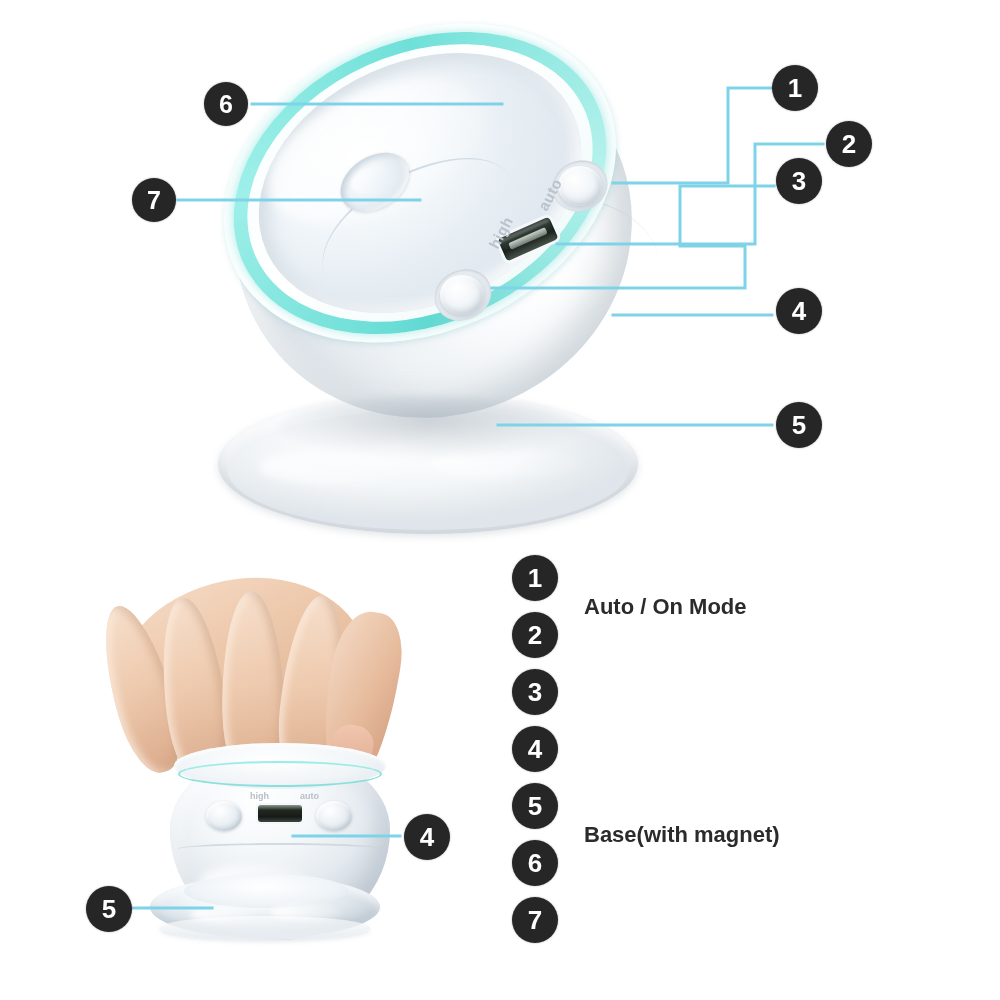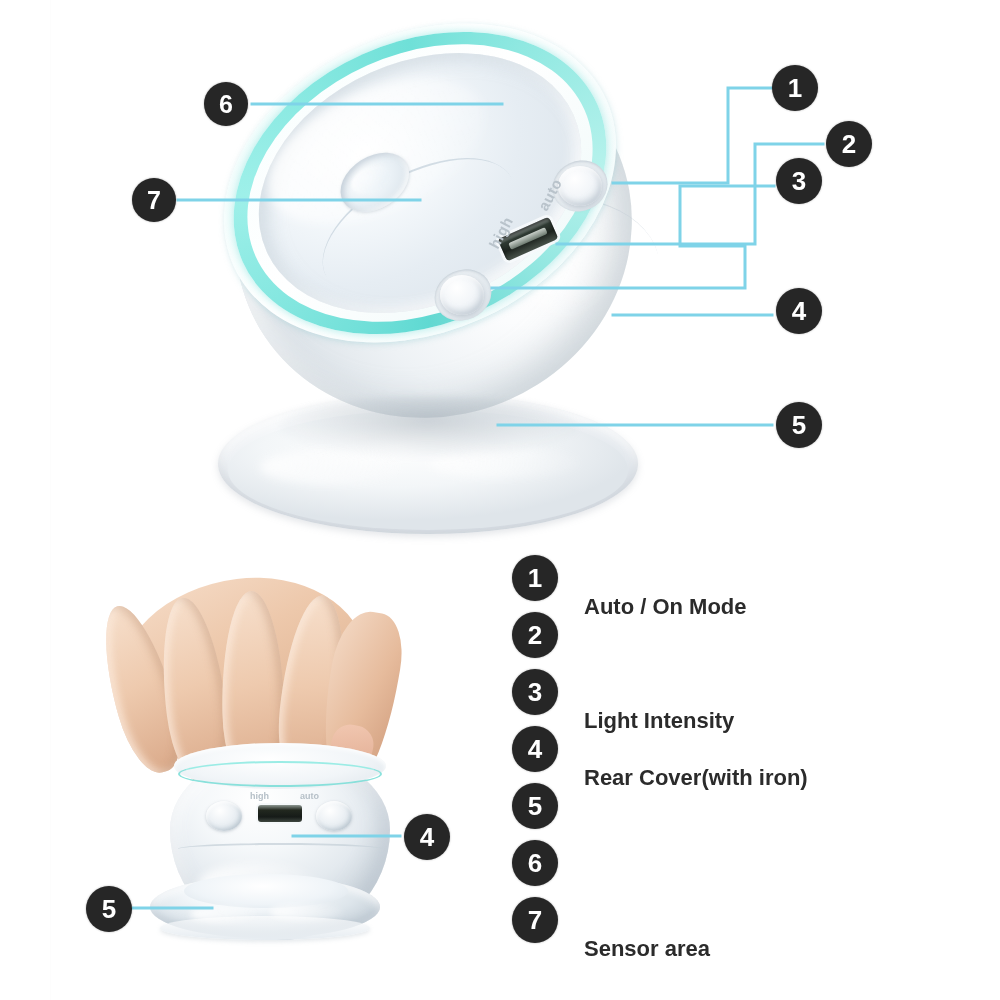--- a/index.html
+++ b/index.html
@@ -448,7 +448,6 @@
 
     <div class="legend-row">
       <div class="badge">3</div>
-      <div class="legend-text">Light Intensity</div>
     </div>
 
     <div class="legend-row">

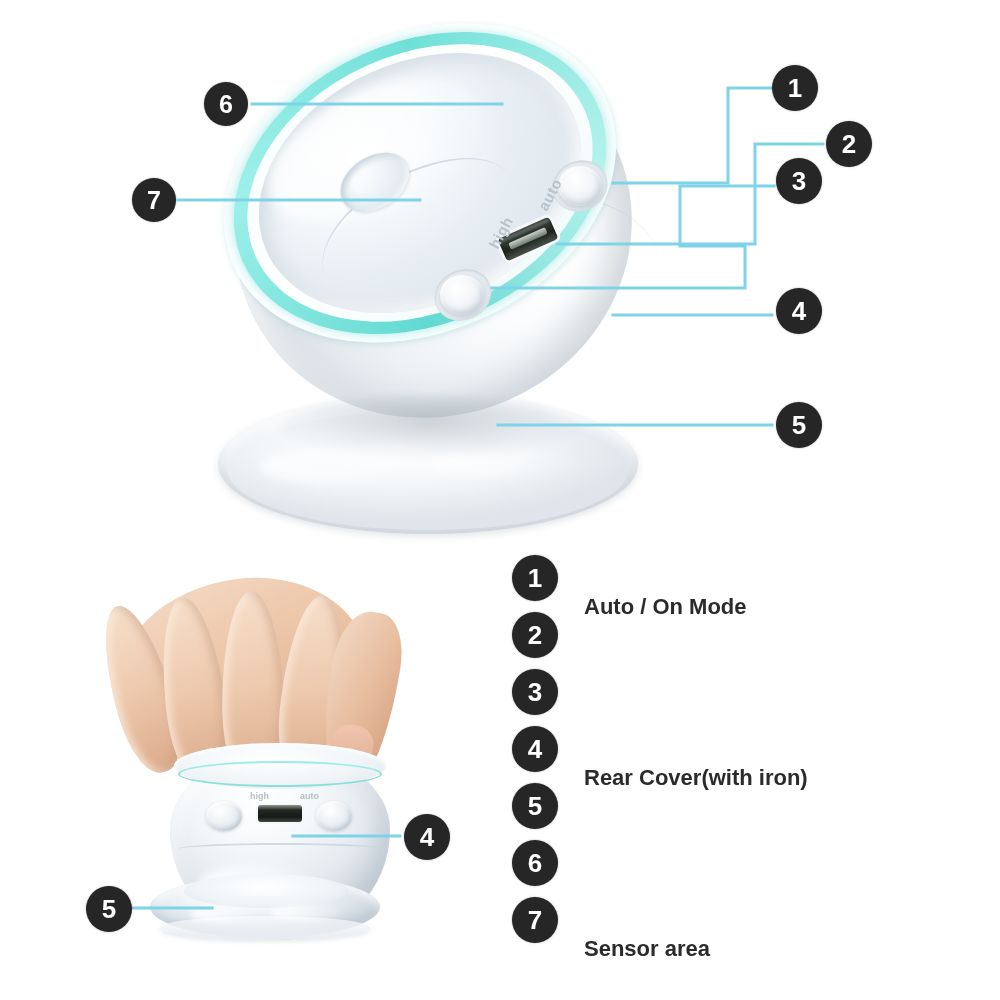--- a/index.html
+++ b/index.html
@@ -452,7 +452,6 @@
 
     <div class="legend-row">
       <div class="badge">4</div>
-      <div class="legend-text">Rear Cover(with iron)</div>
     </div>
 
     <div class="legend-row">

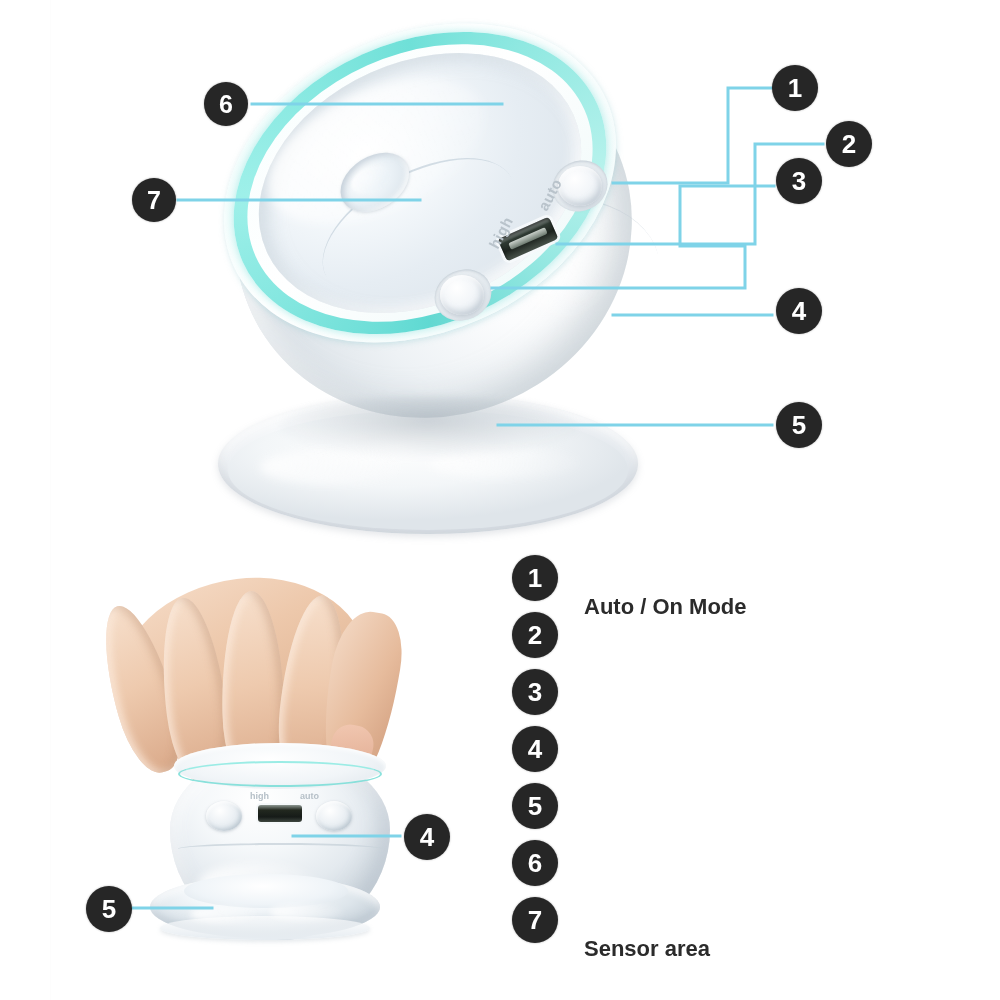--- a/index.html
+++ b/index.html
@@ -456,6 +456,7 @@
 
     <div class="legend-row">
       <div class="badge">5</div>
+      <div class="legend-text">Base(with magnet)</div>
     </div>
 
     <div class="legend-row">

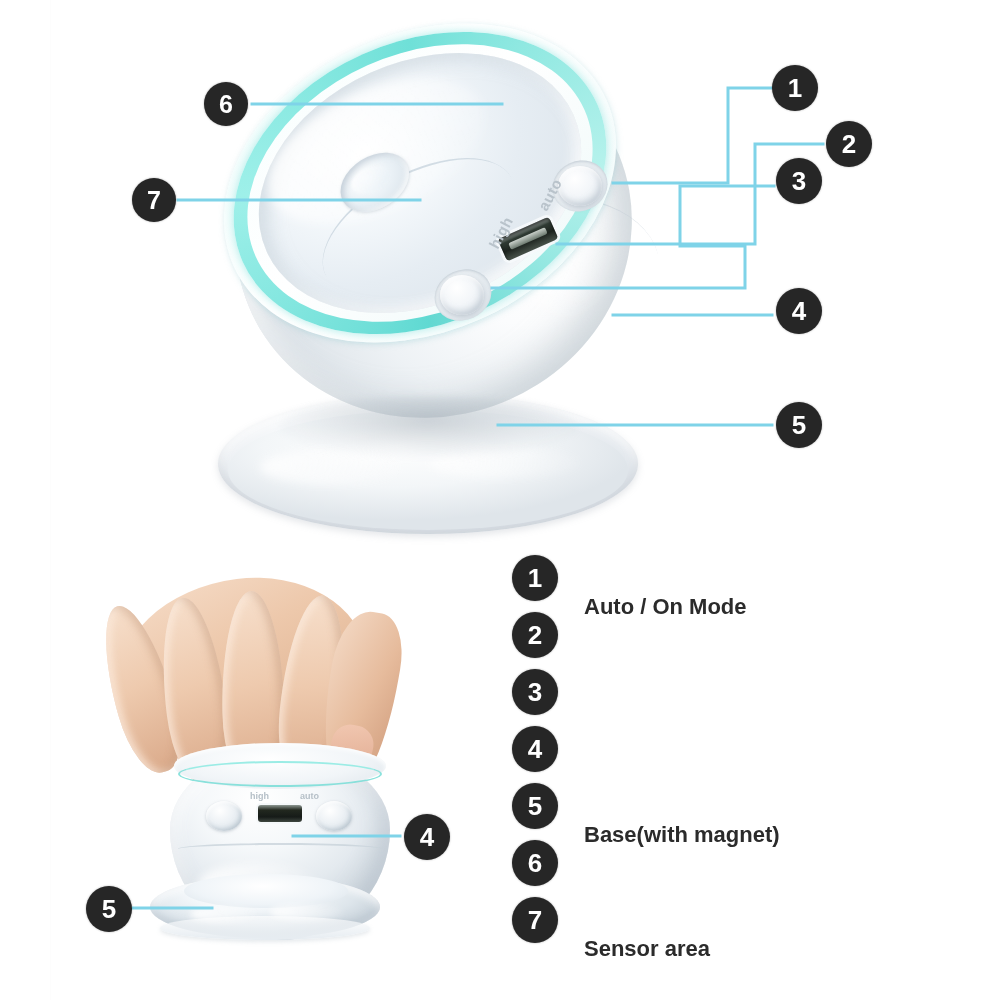--- a/index.html
+++ b/index.html
@@ -465,7 +465,6 @@
 
     <div class="legend-row tall">
       <div class="badge">7</div>
-      <div class="legend-text">Sensor area</div>
     </div>
 
   </div>

